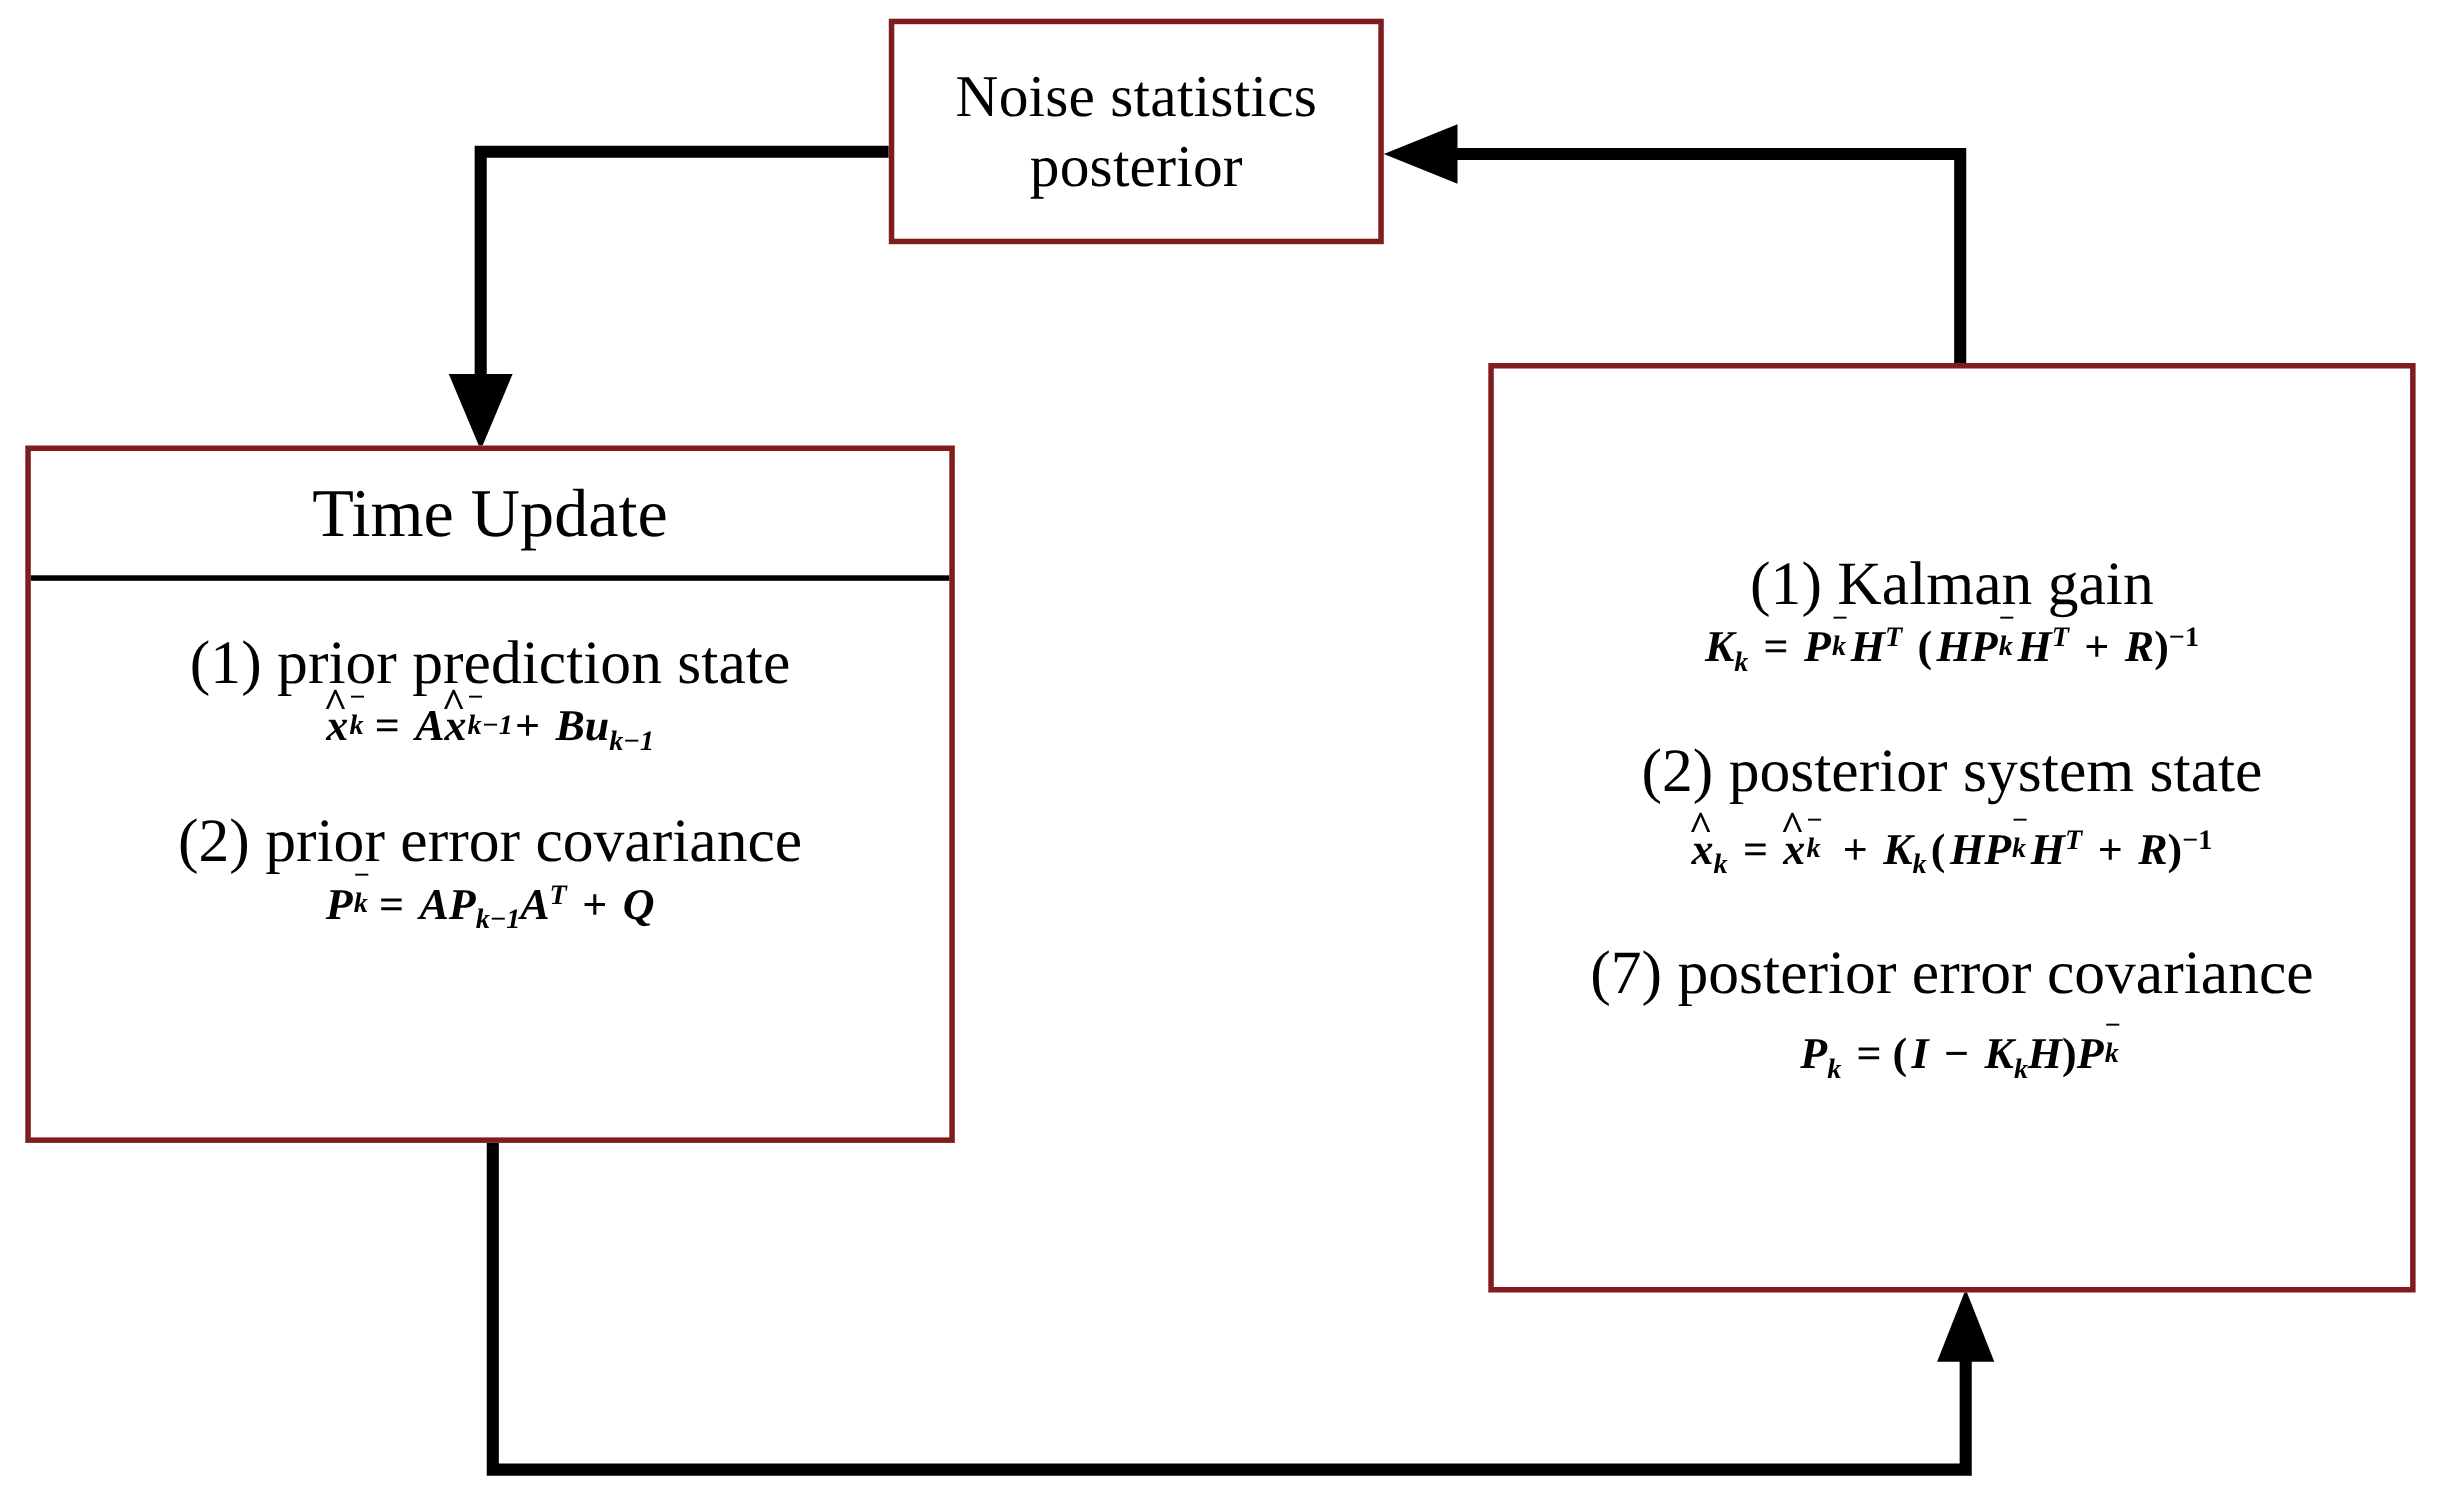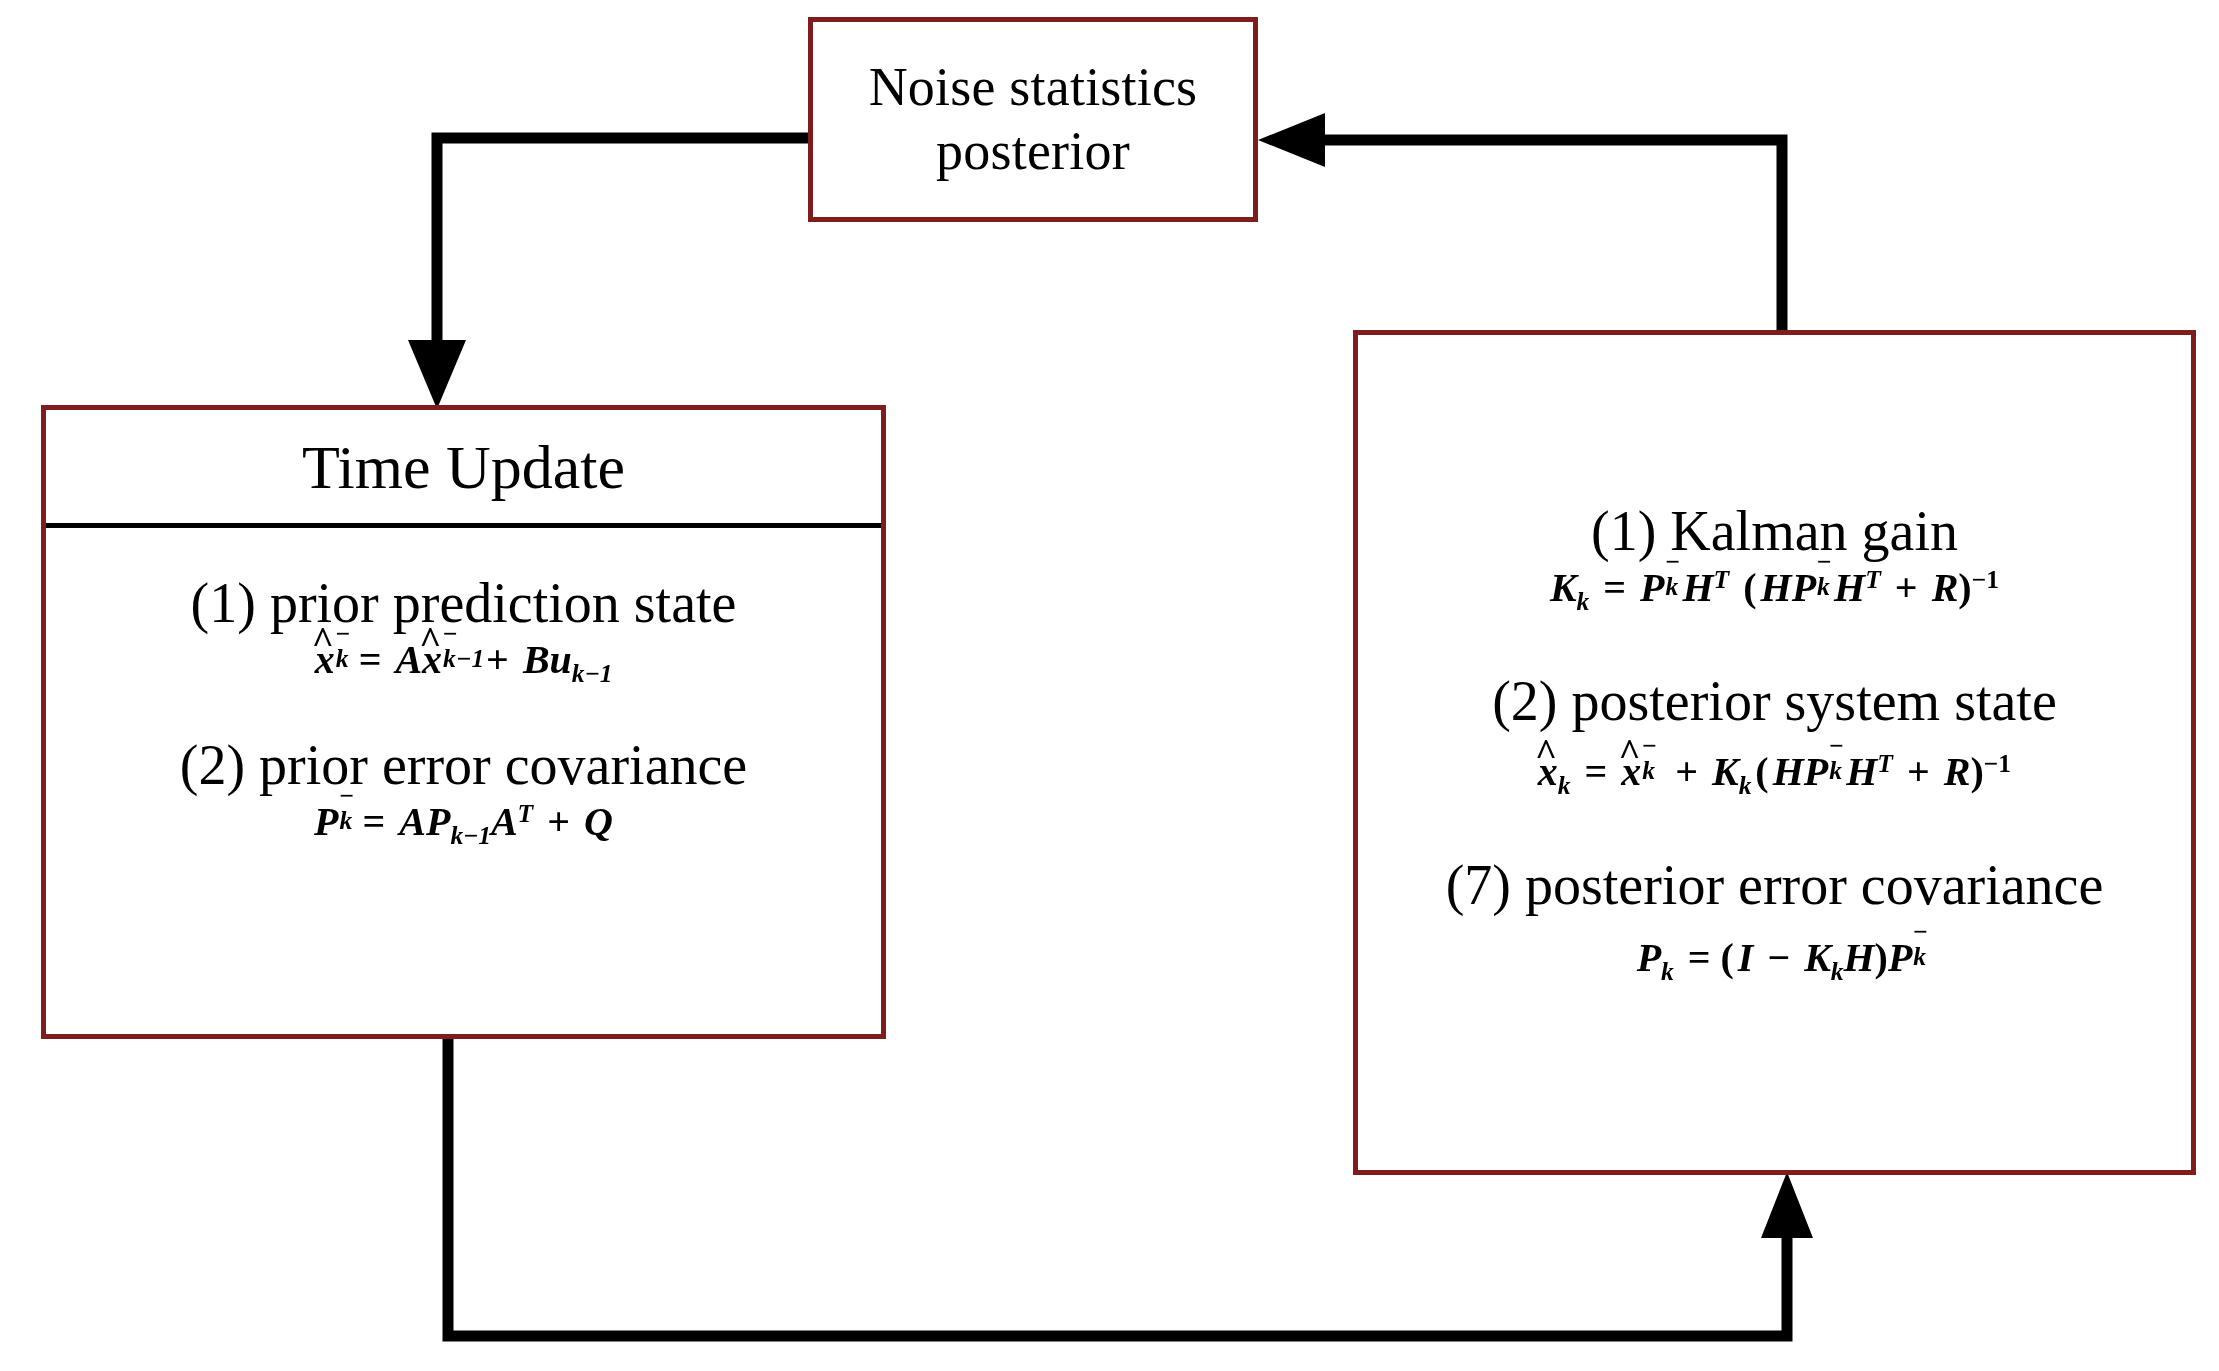--- a/index.html
+++ b/index.html
@@ -49,7 +49,7 @@
   }
 
   #time-box {
-    left: 41px;
+    left: 23px;
     top: 405px;
     width: 845px;
     height: 634px;

